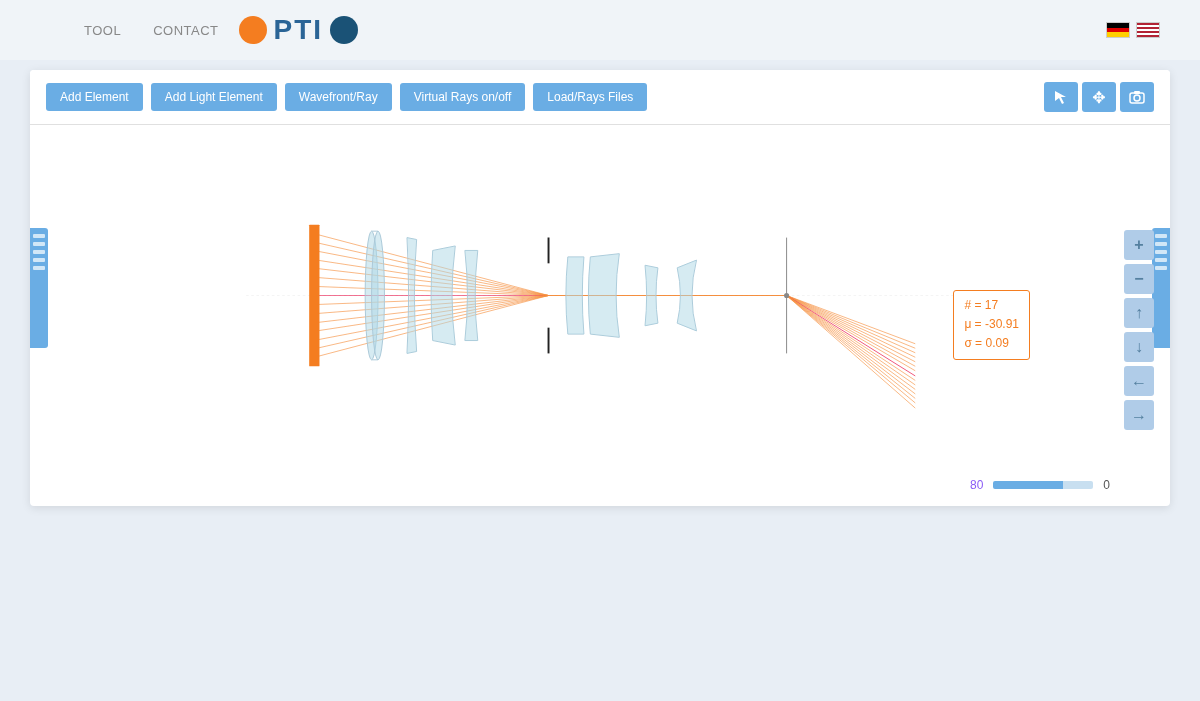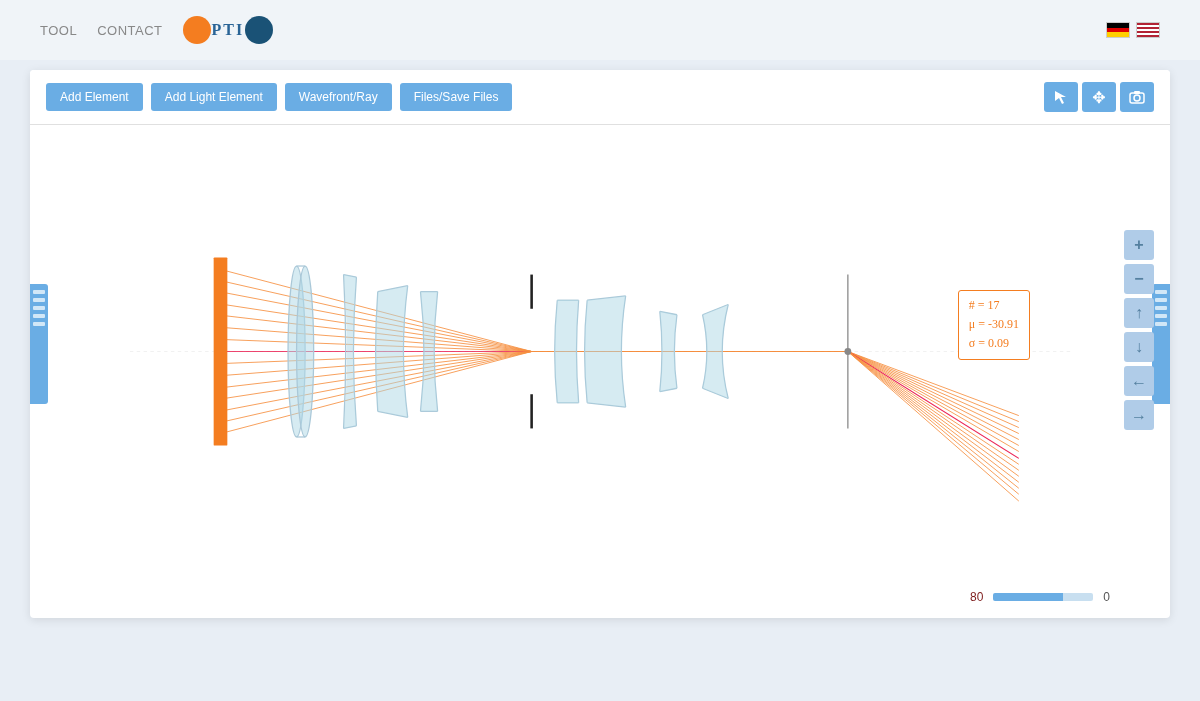--- a/index.html
+++ b/index.html
@@ -23,8 +23,9 @@
     }
     .nav-links {
       display: flex;
-      gap: 20px;
+      gap: 32px;
       align-items: flex-end;
+      margin-left: 44px;
     }
     .nav-link {
       font-size: 13px;

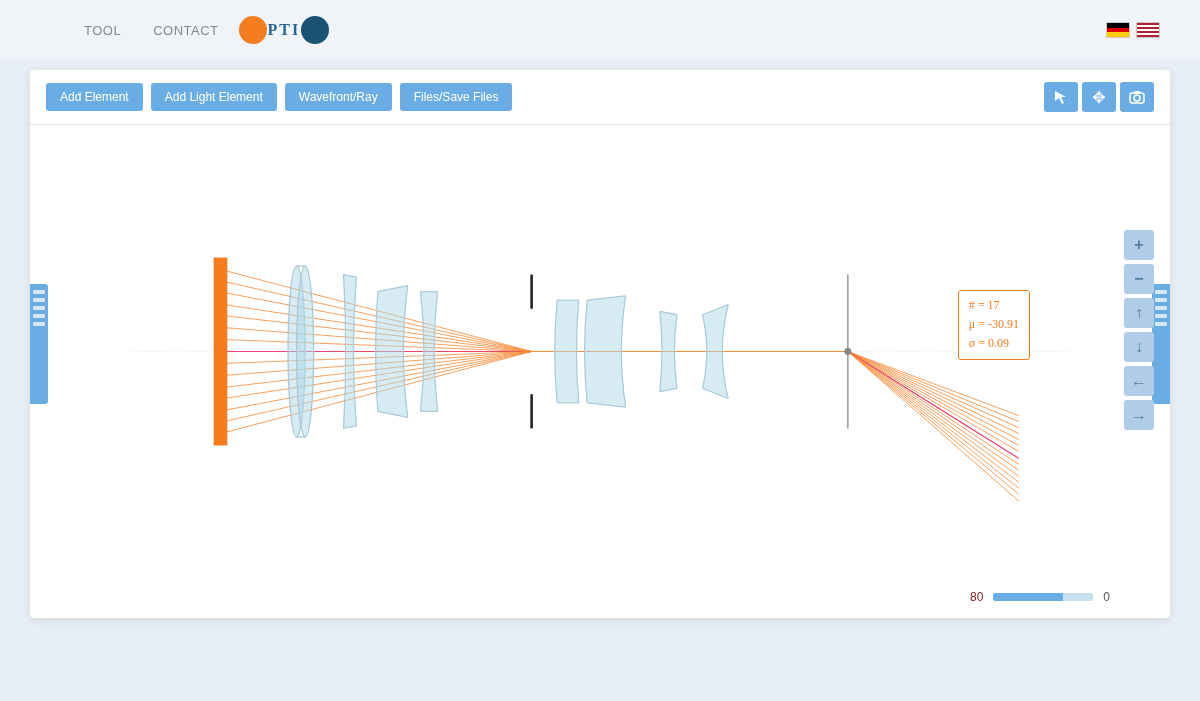--- a/index.html
+++ b/index.html
@@ -247,7 +247,7 @@
   </div>
   <div class="logo">
     <span class="logo-circle-orange"></span>
-    <span class="logo-text" style="font-size:16px;font-weight:900;color:#2a6496;margin:0 1px;font-family:Liberation Serif, serif;">
+    <span class="logo-text" style="font-size:28px;font-weight:900;color:#2a6496;margin:0 7px;">
       <span style="color:#2a6496;">P</span><span style="color:#2a6496;">T</span><span style="color:#2a6496;">I</span>
     </span>
     <span class="logo-circle-blue"></span>

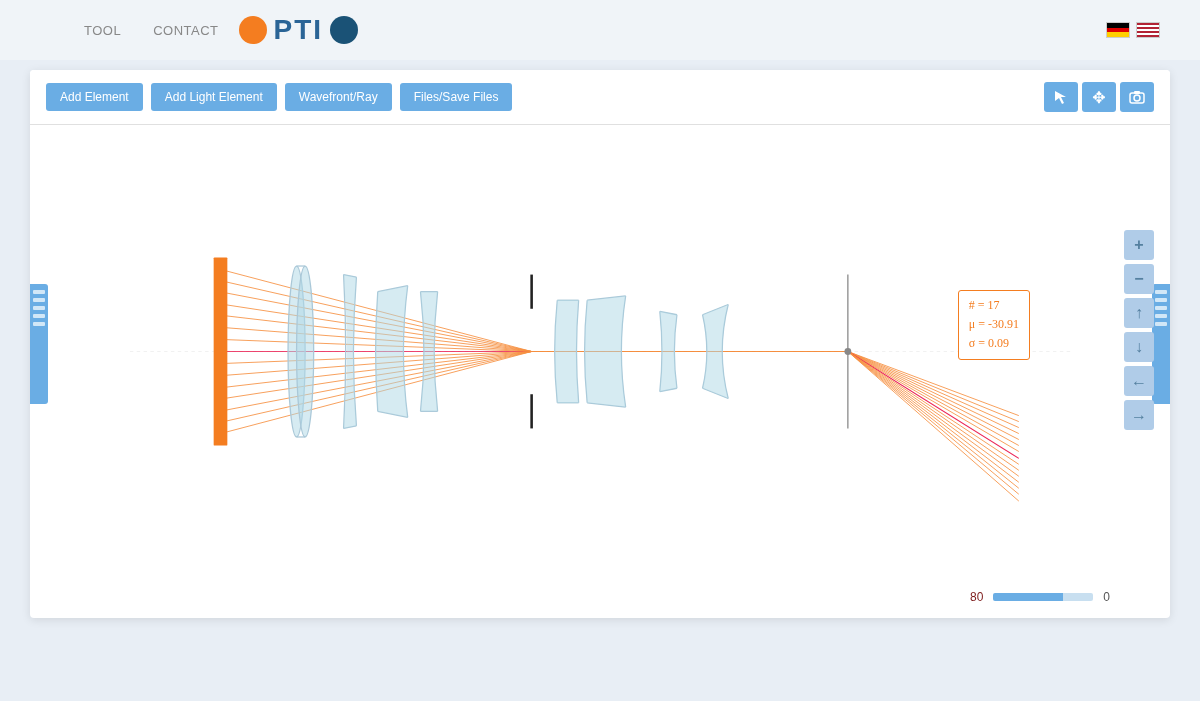--- a/index.html
+++ b/index.html
@@ -92,7 +92,7 @@
       background: #fff;
       border-radius: 4px;
       box-shadow: 0 2px 10px rgba(0,0,0,0.1);
-      height: 548px;
+      height: 436px;
       position: relative;
       overflow: hidden;
     }

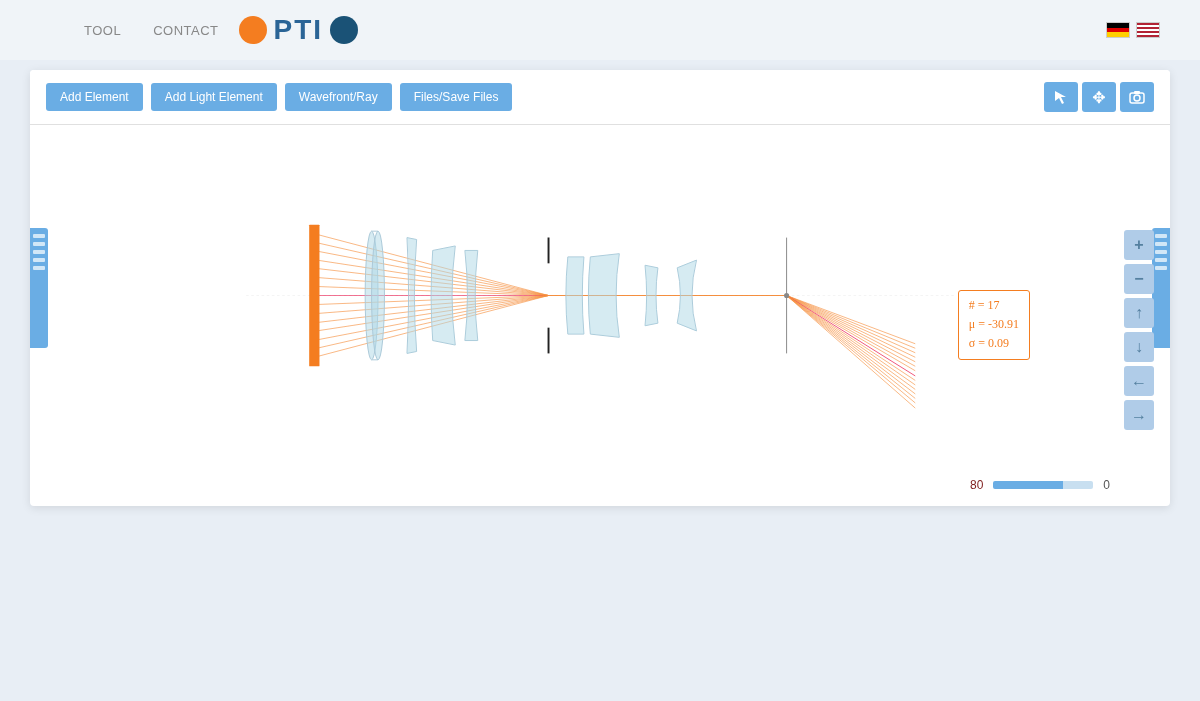--- a/index.html
+++ b/index.html
@@ -264,6 +264,7 @@
     <button class="btn-toolbar">Add Element</button>
     <button class="btn-toolbar">Add Light Element</button>
     <button class="btn-toolbar">Wavefront/Ray</button>
+    <button class="btn-toolbar">Virtual Rays on/off</button>
     <button class="btn-toolbar">Files/Save Files</button>
     <div class="toolbar-right">
       <button class="btn-icon" title="cursor">

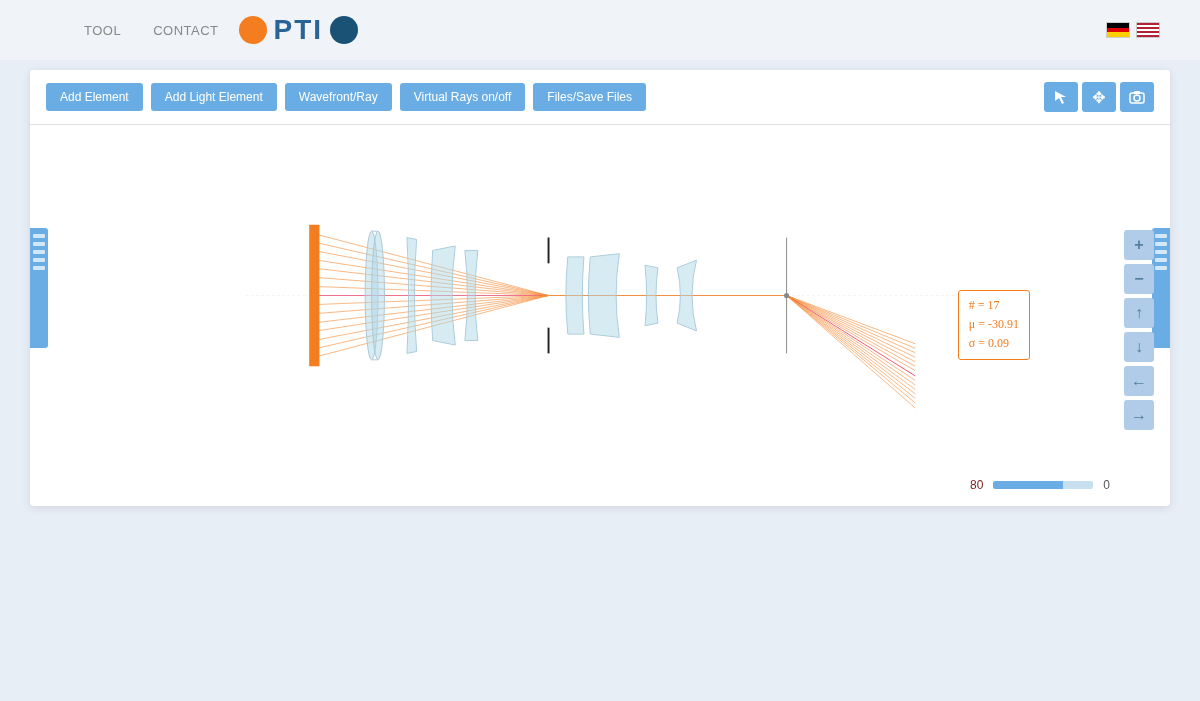--- a/index.html
+++ b/index.html
@@ -265,7 +265,7 @@
     <button class="btn-toolbar">Add Light Element</button>
     <button class="btn-toolbar">Wavefront/Ray</button>
     <button class="btn-toolbar">Virtual Rays on/off</button>
-    <button class="btn-toolbar">Files/Save Files</button>
+    <button class="btn-toolbar">Load/Rays Files</button>
     <div class="toolbar-right">
       <button class="btn-icon" title="cursor">
         <svg width="16" height="16" viewBox="0 0 16 16">

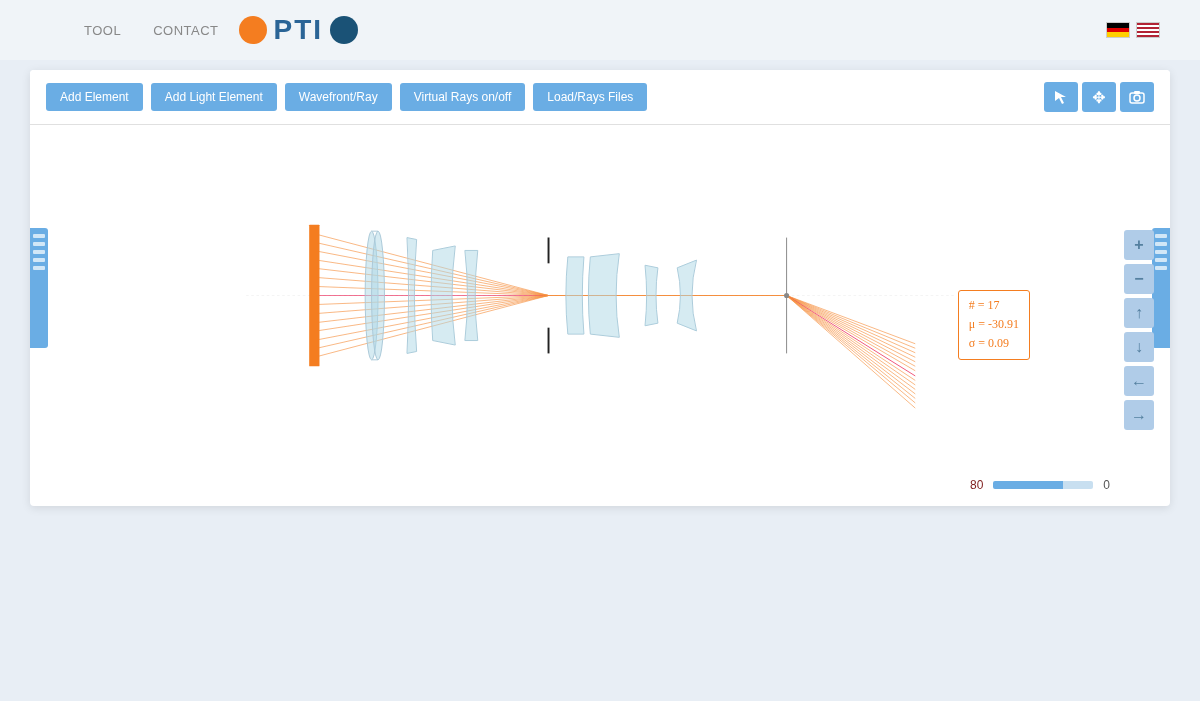--- a/index.html
+++ b/index.html
@@ -234,7 +234,6 @@
       z-index: 20;
       right: 140px;
       top: 220px;
-      font-family: Liberation Serif, serif;
     }
   </style>
 </head>

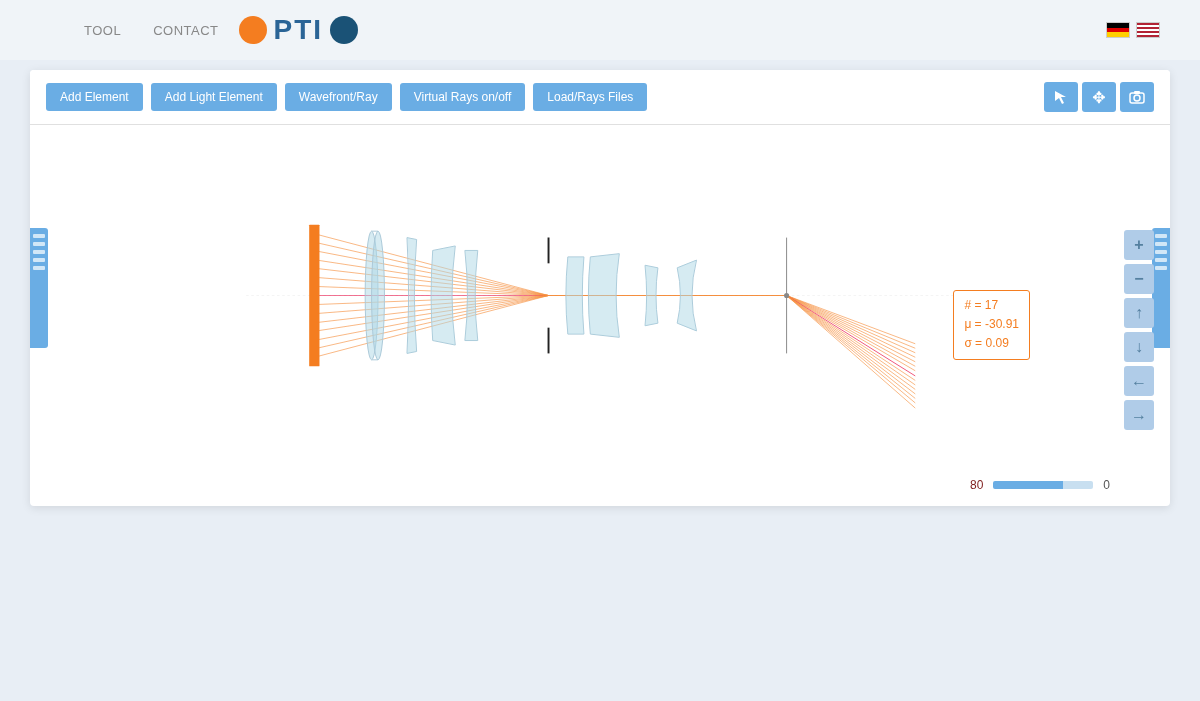--- a/index.html
+++ b/index.html
@@ -204,7 +204,7 @@
     }
     .scale-label-left {
       font-size: 12px;
-      color: #7f1d1d;
+      color: #8b5cf6;
     }
     .scale-label-right {
       font-size: 12px;

